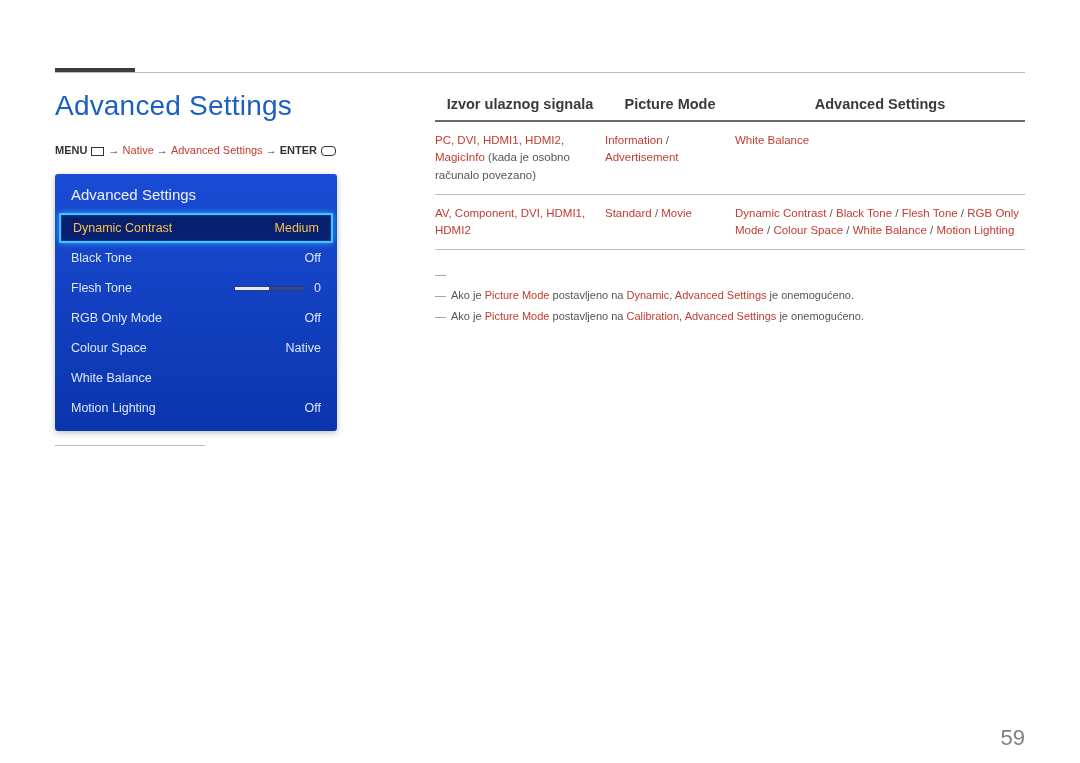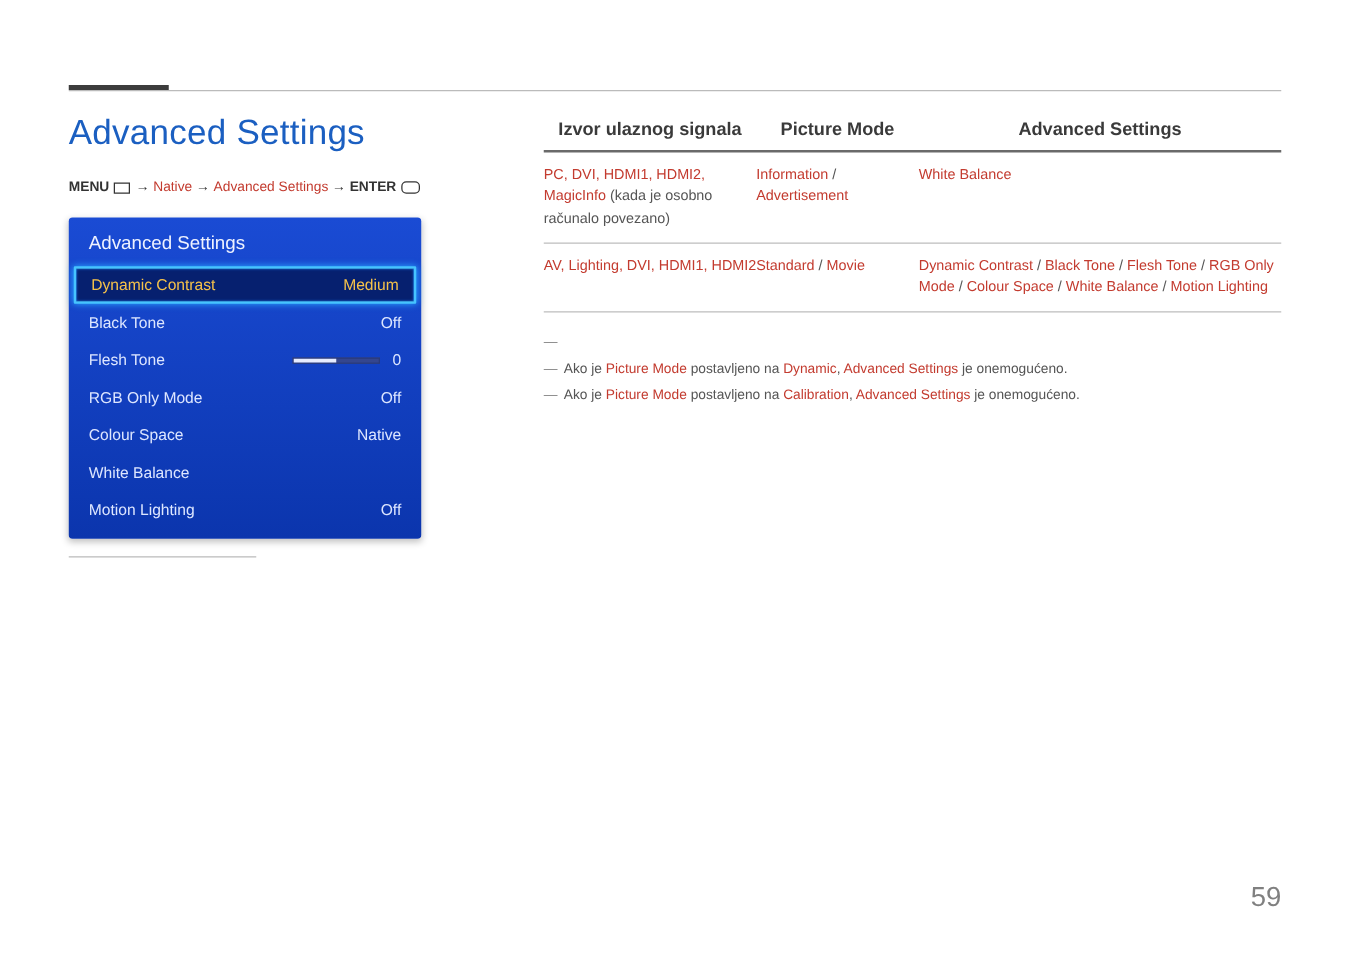--- a/index.html
+++ b/index.html
@@ -268,7 +268,7 @@
 
     <div class="tbl-row">
       <div class="col1">
-        <span class="red">AV, Lighting, DVI, HDMI1, HDMI2</span>
+        <span class="red">AV, Component, DVI, HDMI1, HDMI2</span>
       </div>
       <div class="col2">
         <span class="red">Standard</span><span class="plain"> / </span><span class="red">Movie</span>

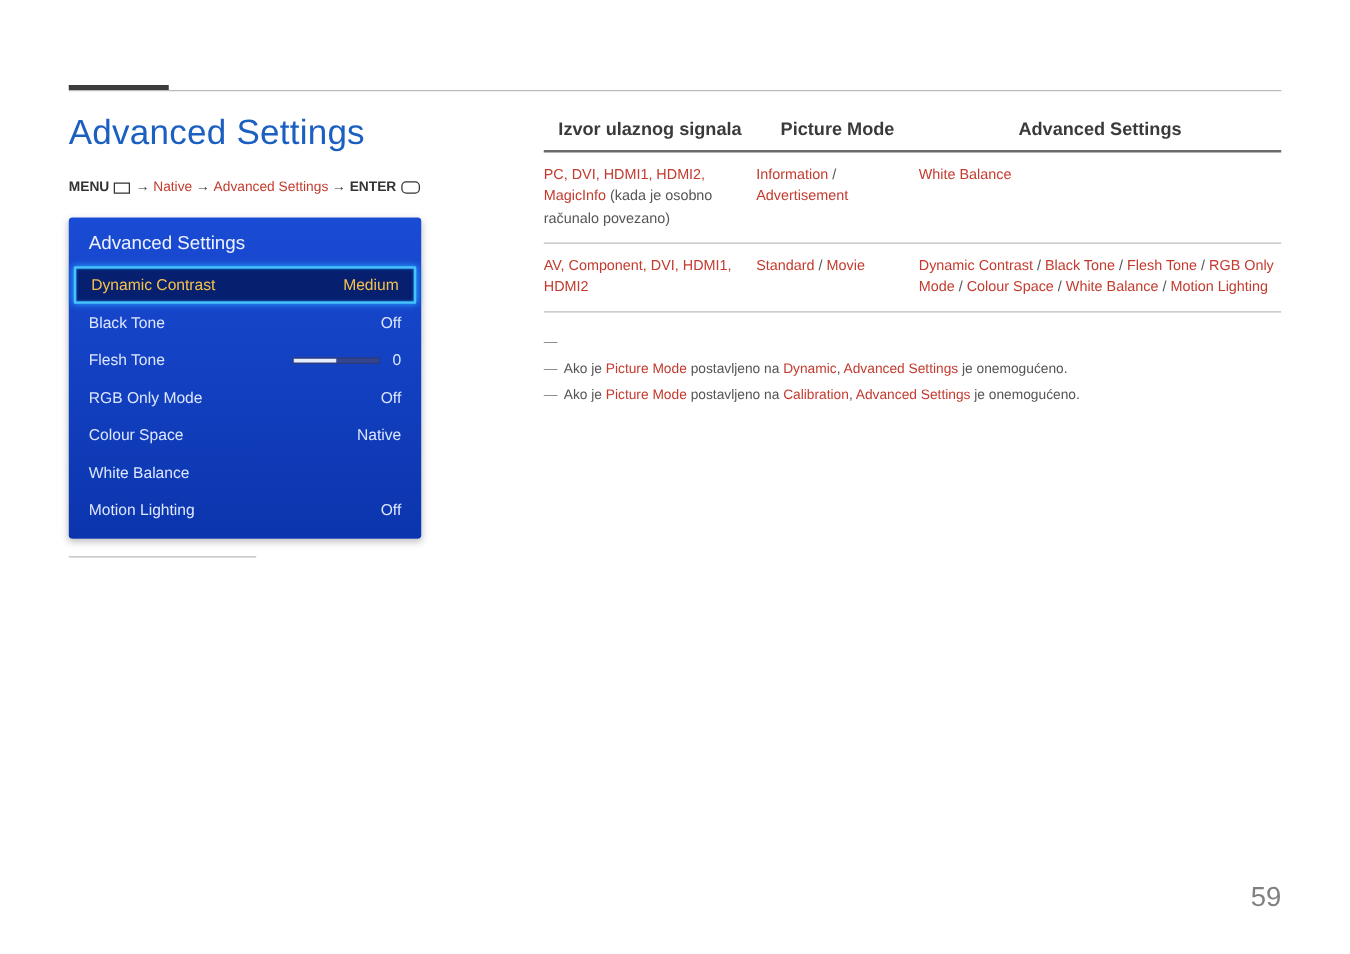--- a/index.html
+++ b/index.html
@@ -175,7 +175,7 @@
   .page-number {
     position: absolute;
     right: 55px;
-    bottom: 32px;
+    bottom: 12px;
     font-size: 22px;
     color: #808080;
   }

